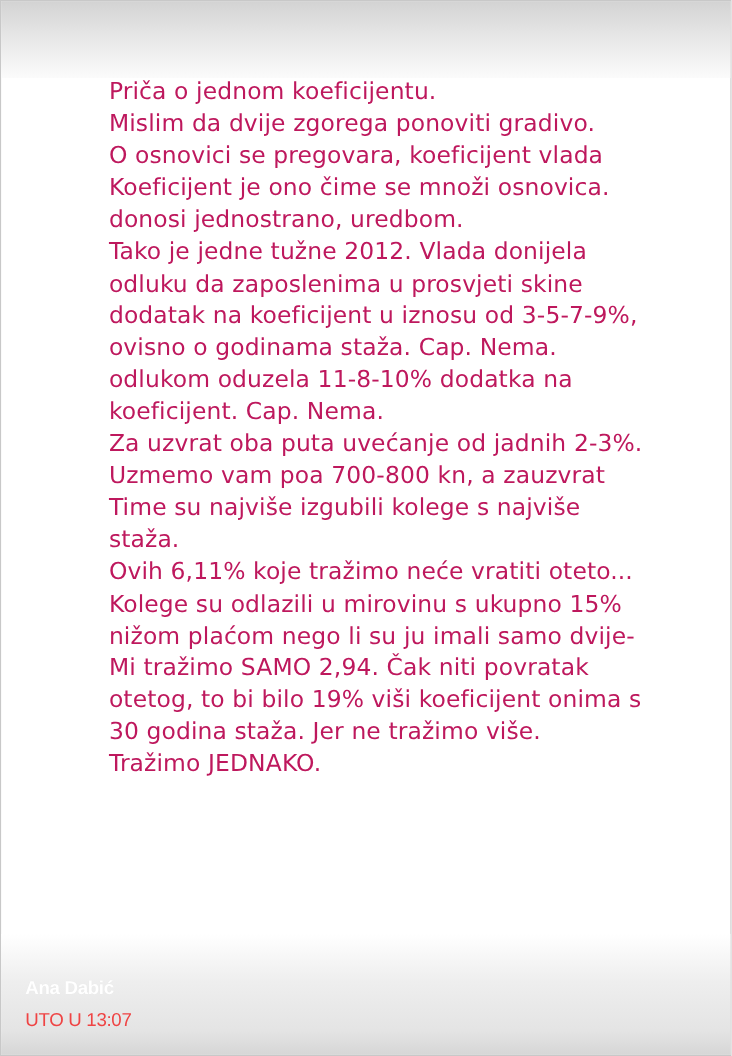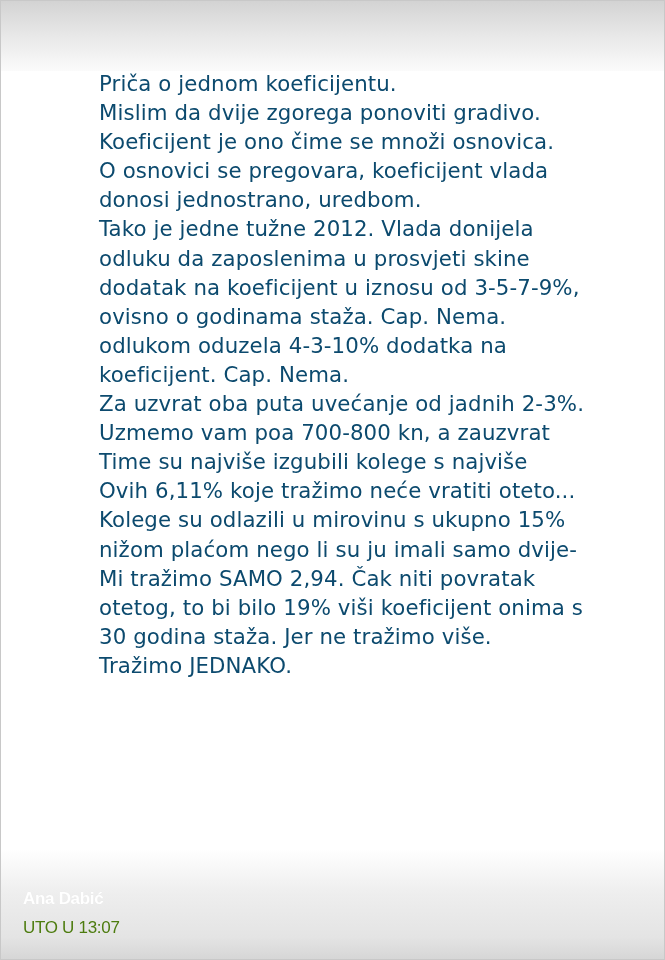--- a/index.html
+++ b/index.html
@@ -40,7 +40,7 @@
       left: 98px;
       top: 68px;
       width: 560px;
-      color: #0c4a6e;
+      color: #be185d;
       font-size: 21.3px;
       line-height: 29.1px;
       letter-spacing: 0.1px;

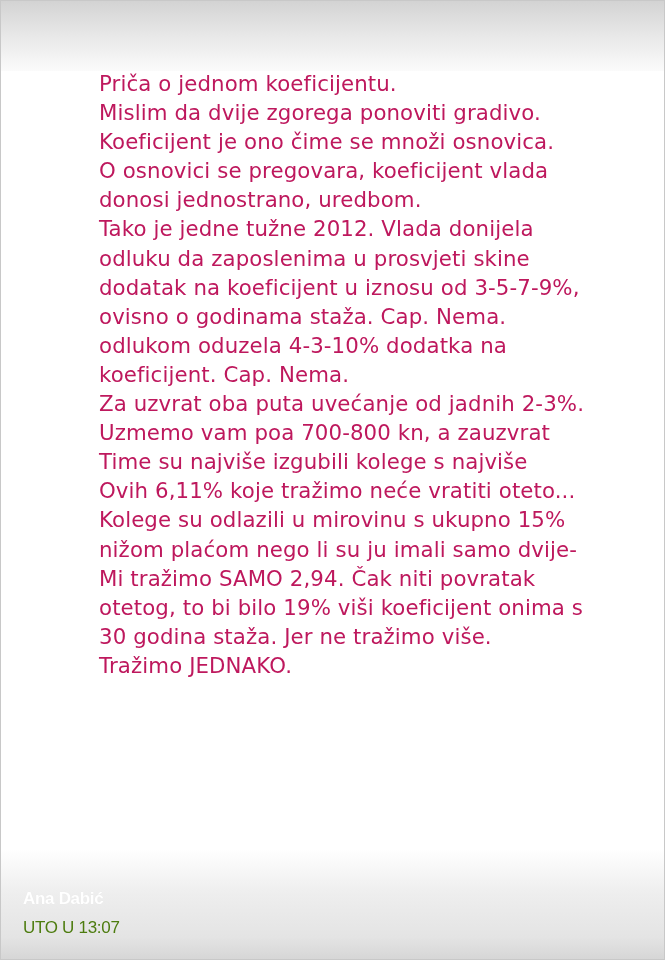--- a/index.html
+++ b/index.html
@@ -83,8 +83,8 @@
   <div class="post-body">
     <span class="post-line">Priča o jednom koeficijentu.</span>
     <span class="post-line">Mislim da dvije zgorega ponoviti gradivo.</span>
+    <span class="post-line">O osnovici se pregovara, koeficijent vlada</span>
     <span class="post-line">Koeficijent je ono čime se množi osnovica.</span>
-    <span class="post-line">O osnovici se pregovara, koeficijent vlada</span>
     <span class="post-line">donosi jednostrano, uredbom.</span>
     <span class="post-line">Tako je jedne tužne 2012. Vlada donijela</span>
     <span class="post-line">odluku da zaposlenima u prosvjeti skine</span>

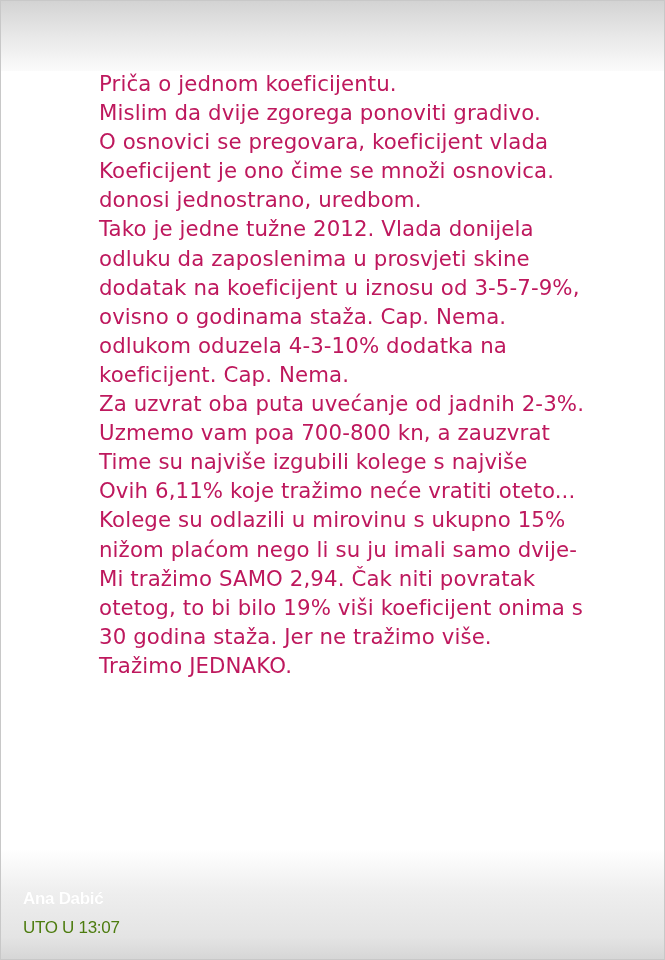--- a/index.html
+++ b/index.html
@@ -90,7 +90,7 @@
     <span class="post-line">odluku da zaposlenima u prosvjeti skine</span>
     <span class="post-line">dodatak na koeficijent u iznosu od 3-5-7-9%,</span>
     <span class="post-line">ovisno o godinama staža. Cap. Nema.</span>
-    <span class="post-line">odlukom oduzela 4-3-10% dodatka na</span>
+    <span class="post-line">odlukom oduzela 11-8-10% dodatka na</span>
     <span class="post-line">koeficijent. Cap. Nema.</span>
     <span class="post-line">Za uzvrat oba puta uvećanje od jadnih 2-3%.</span>
     <span class="post-line">Uzmemo vam poa 700-800 kn, a zauzvrat</span>

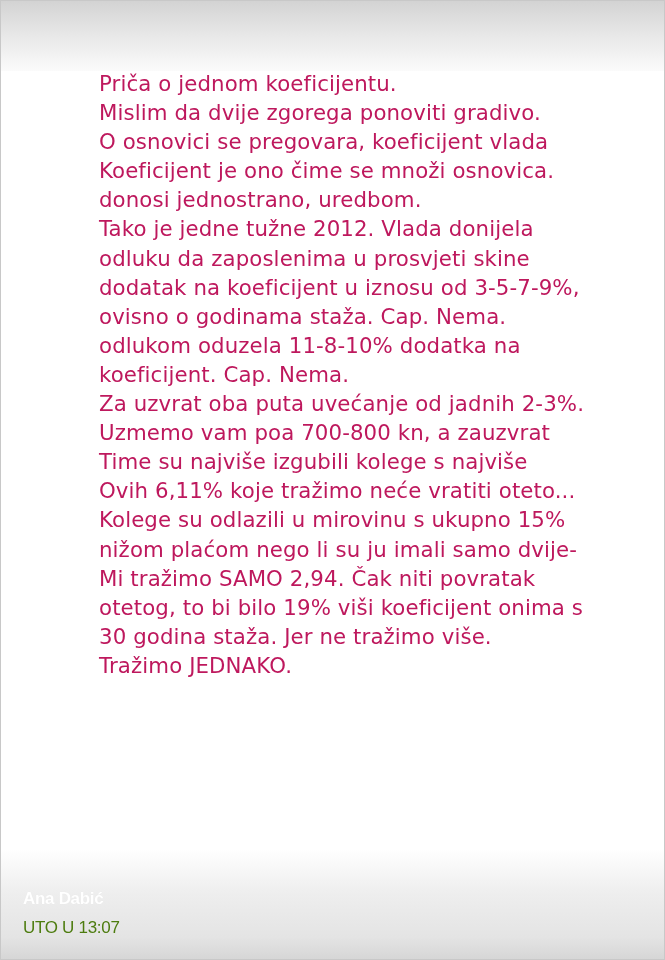--- a/index.html
+++ b/index.html
@@ -95,6 +95,7 @@
     <span class="post-line">Za uzvrat oba puta uvećanje od jadnih 2-3%.</span>
     <span class="post-line">Uzmemo vam poa 700-800 kn, a zauzvrat</span>
     <span class="post-line">Time su najviše izgubili kolege s najviše</span>
+    <span class="post-line">staža.</span>
     <span class="post-line">Ovih 6,11% koje tražimo neće vratiti oteto...</span>
     <span class="post-line">Kolege su odlazili u mirovinu s ukupno 15%</span>
     <span class="post-line">nižom plaćom nego li su ju imali samo dvije-</span>

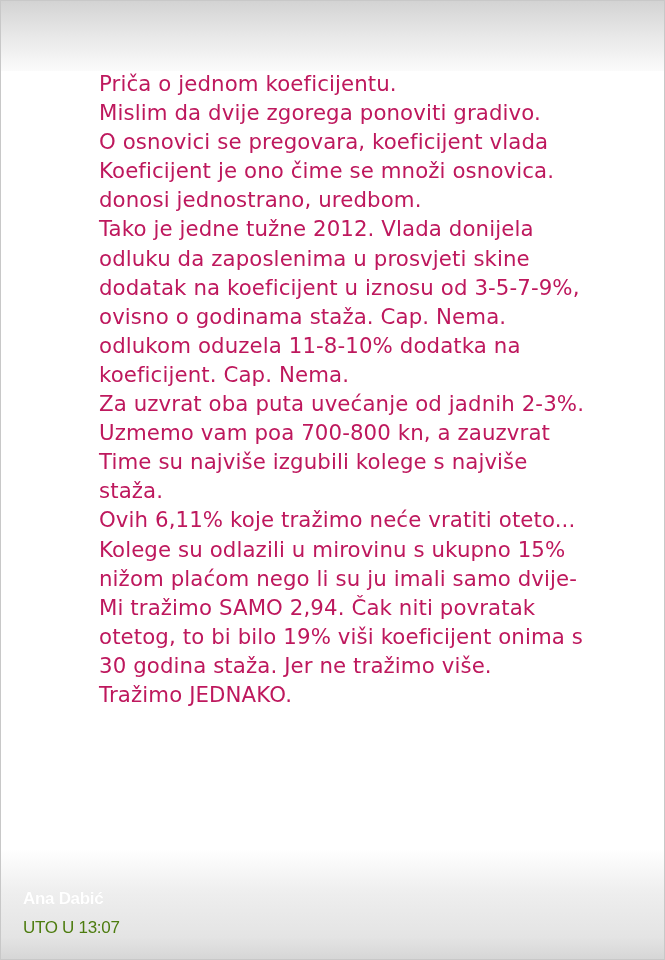--- a/index.html
+++ b/index.html
@@ -67,7 +67,7 @@
     .post-time {
       display: block;
       margin-top: 7px;
-      color: #4d7c0f;
+      color: #ef4444;
       font-family: "Liberation Sans", sans-serif;
       font-size: 17px;
       line-height: 22px;

